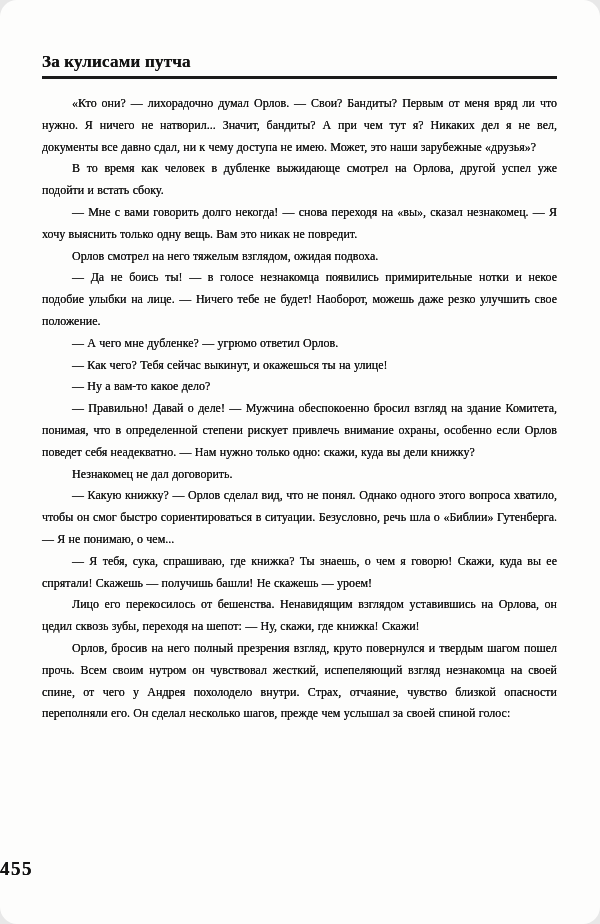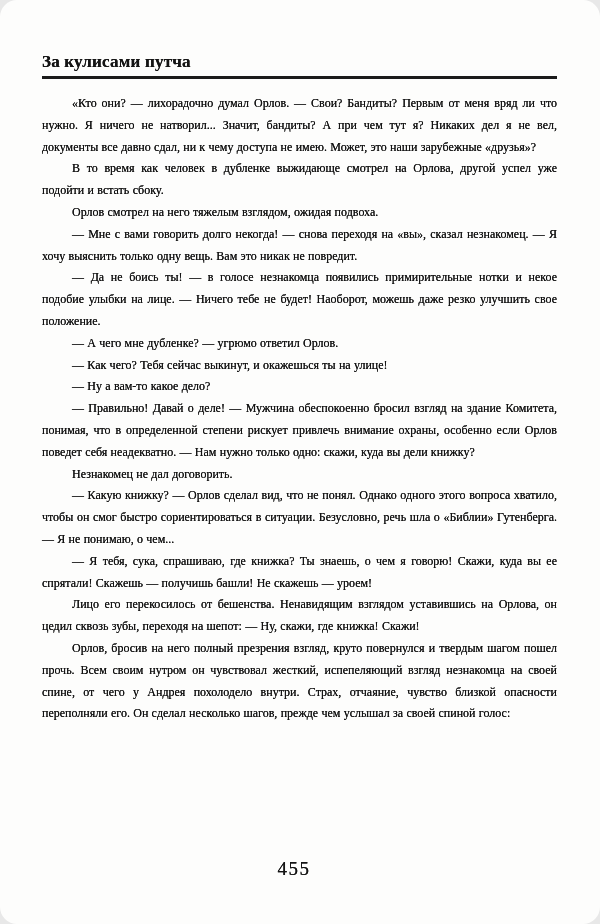--- a/index.html
+++ b/index.html
@@ -67,8 +67,8 @@
     <div class="body-text">
       <p>«Кто они? — лихорадочно думал Орлов. — Свои? Бандиты? Первым от меня вряд ли что нужно. Я ничего не натворил... Значит, бандиты? А при чем тут я? Никаких дел я не вел, документы все давно сдал, ни к чему доступа не имею. Может, это наши зарубежные «друзья»?</p>
       <p>В то время как человек в дубленке выжидающе смотрел на Орлова, другой успел уже подойти и встать сбоку.</p>
+      <p>— Мне с вами говорить долго некогда! — снова переходя на «вы», сказал незнакомец. — Я хочу выяснить только одну вещь. Вам это никак не повредит.</p>
       <p>Орлов смотрел на него тяжелым взглядом, ожидая подвоха.</p>
-      <p>— Мне с вами говорить долго некогда! — снова переходя на «вы», сказал незнакомец. — Я хочу выяснить только одну вещь. Вам это никак не повредит.</p>
       <p>— Да не боись ты! — в голосе незнакомца появились примирительные нотки и некое подобие улыбки на лице. — Ничего тебе не будет! Наоборот, можешь даже резко улучшить свое положение.</p>
       <p>— А чего мне дубленке? — угрюмо ответил Орлов.</p>
       <p>— Как чего? Тебя сейчас выкинут, и окажешься ты на улице!</p>

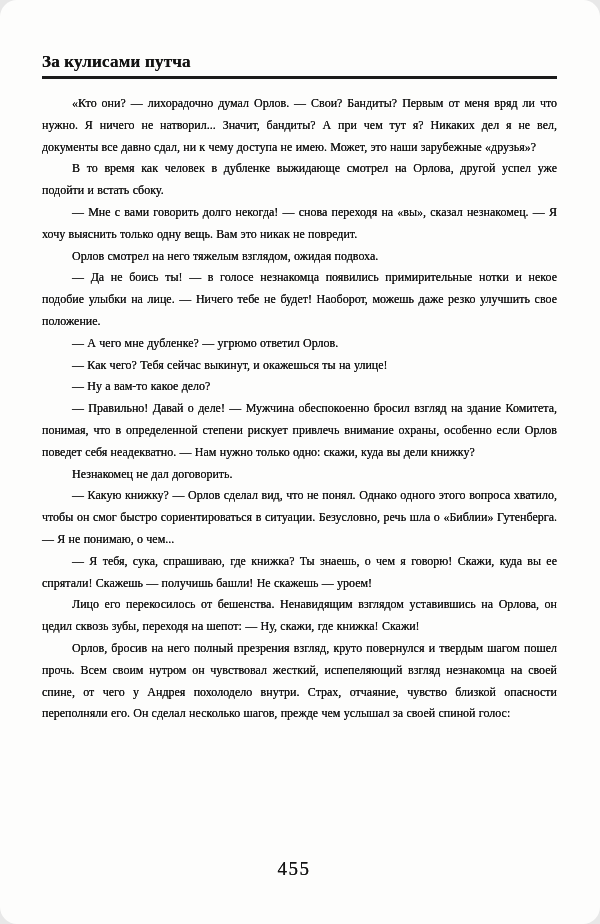--- a/index.html
+++ b/index.html
@@ -49,9 +49,8 @@
     left: 0;
     right: 12px;
     top: 858px;
-    text-align: center;
     font-size: 19px;
-    font-weight: 400;
+    font-weight: 700;
     letter-spacing: 1.5px;
     text-shadow: 0 0 0.5px #141414;
   }

